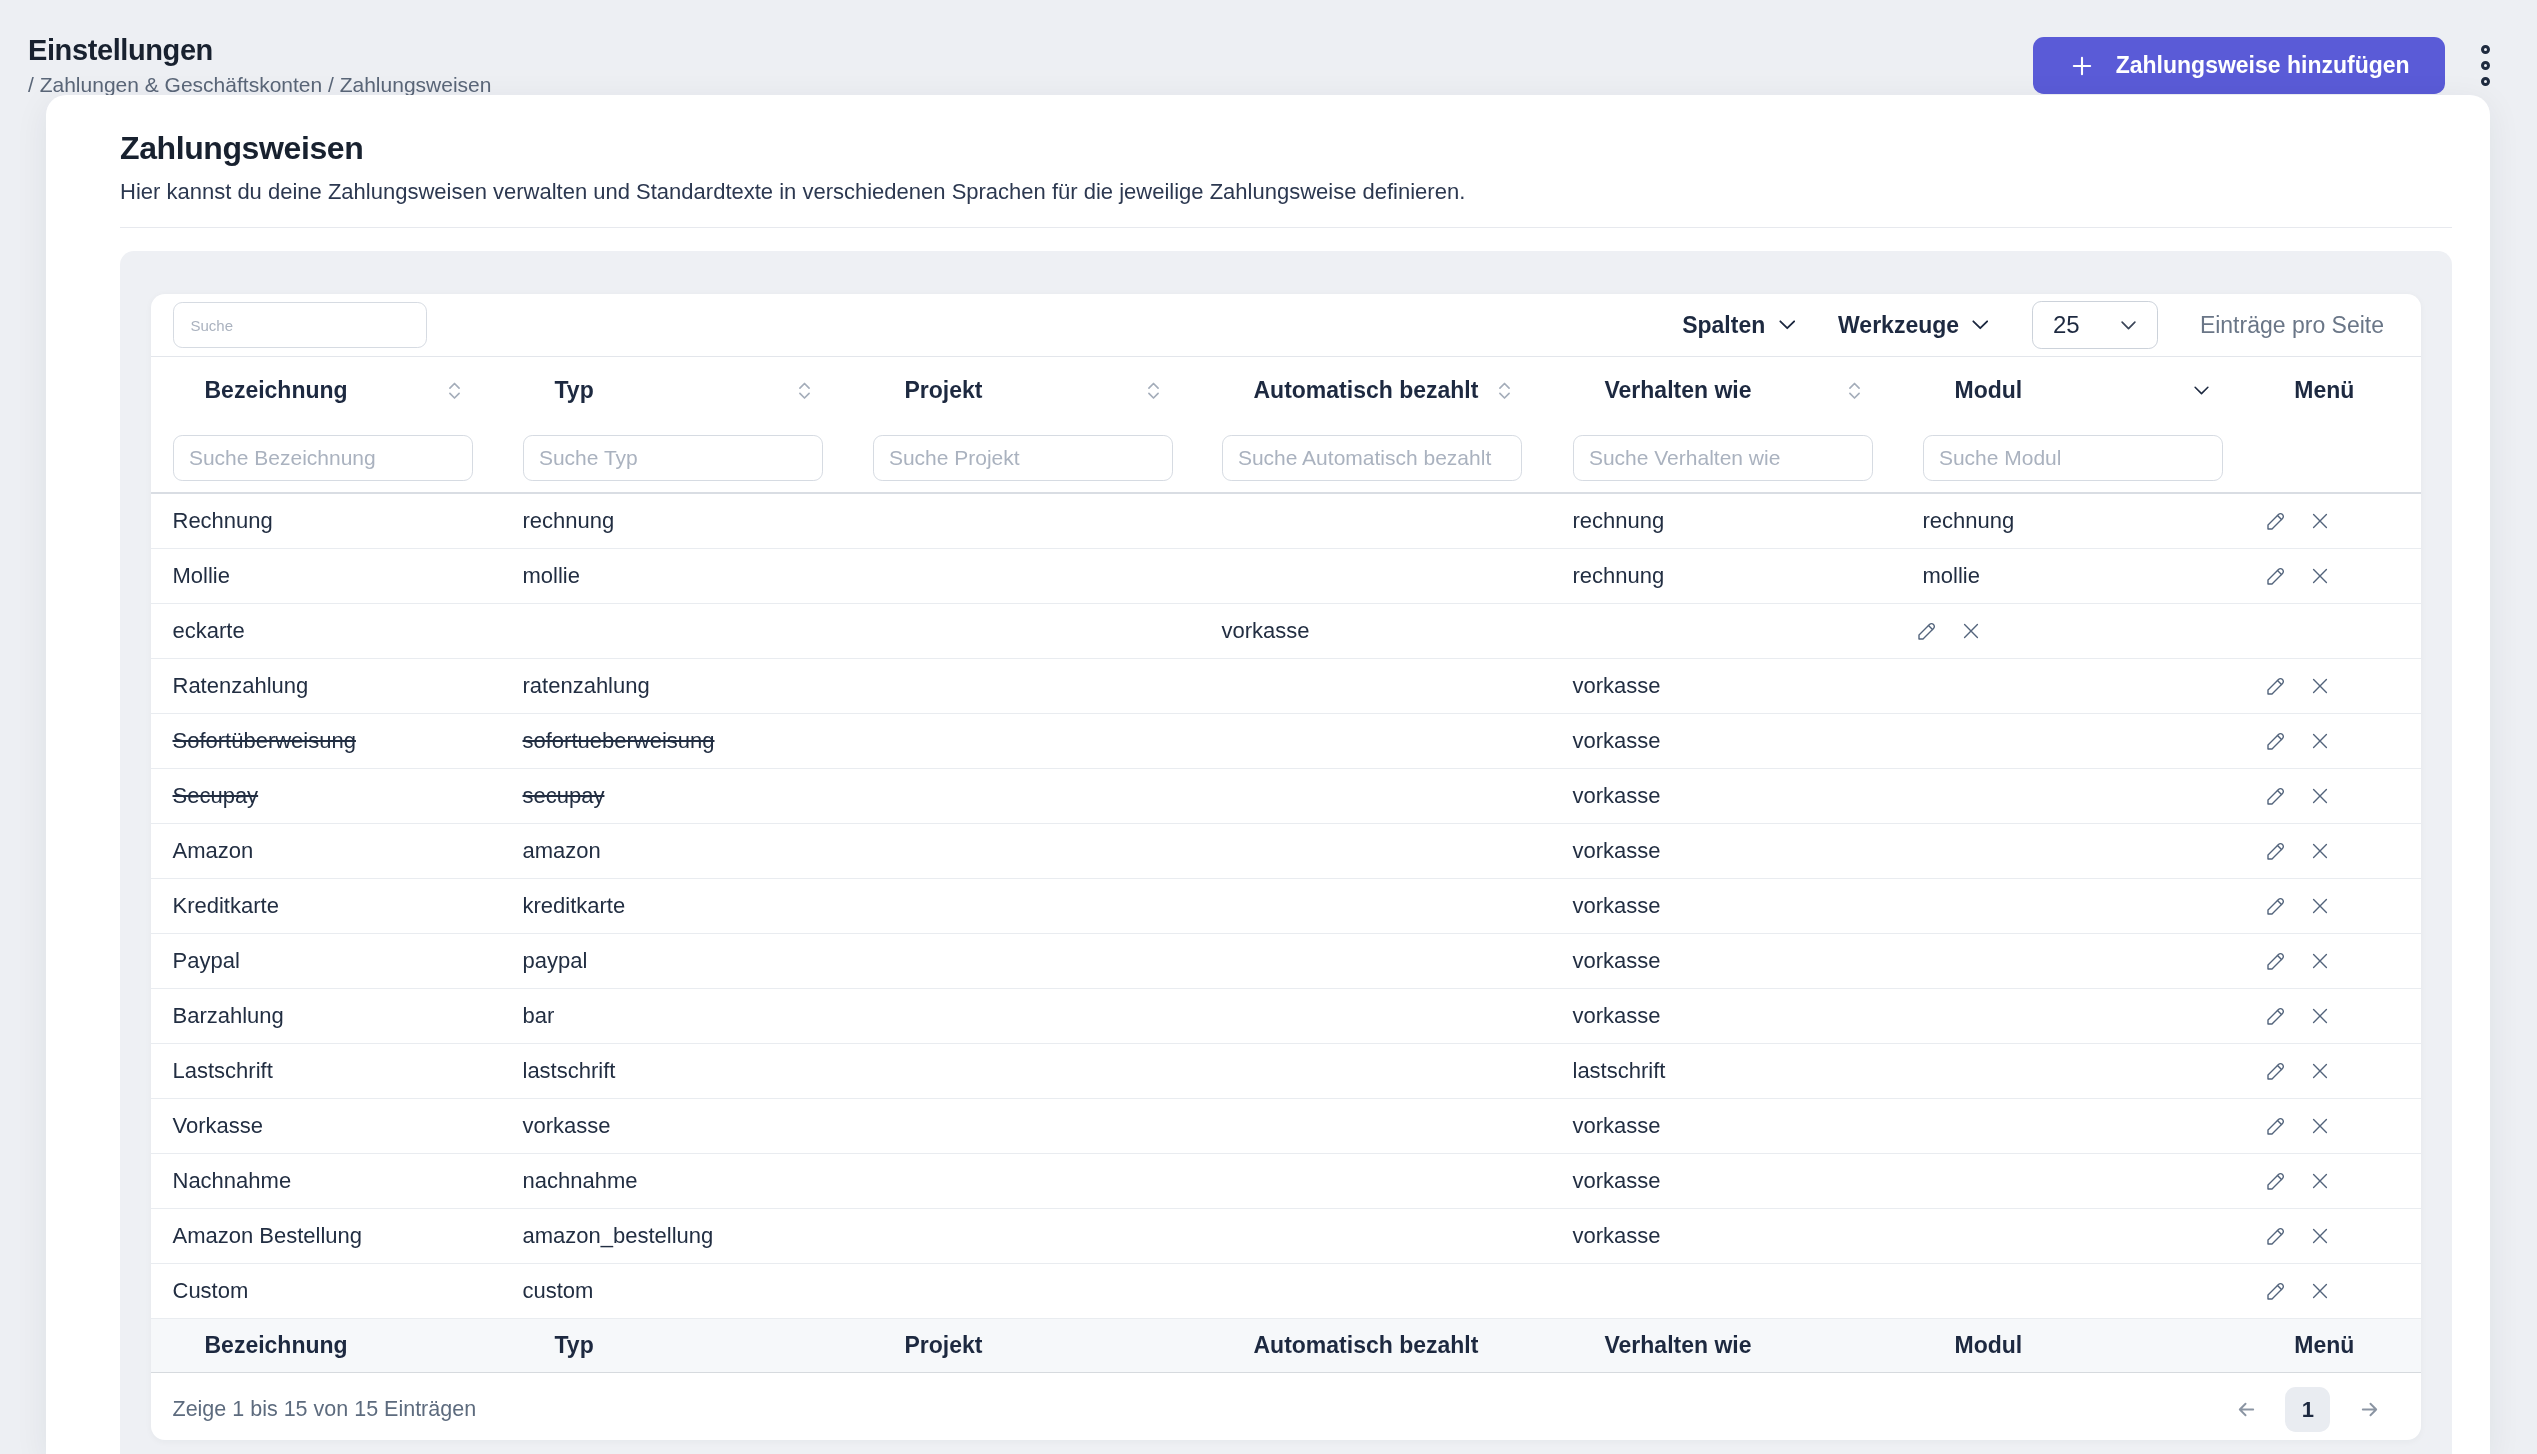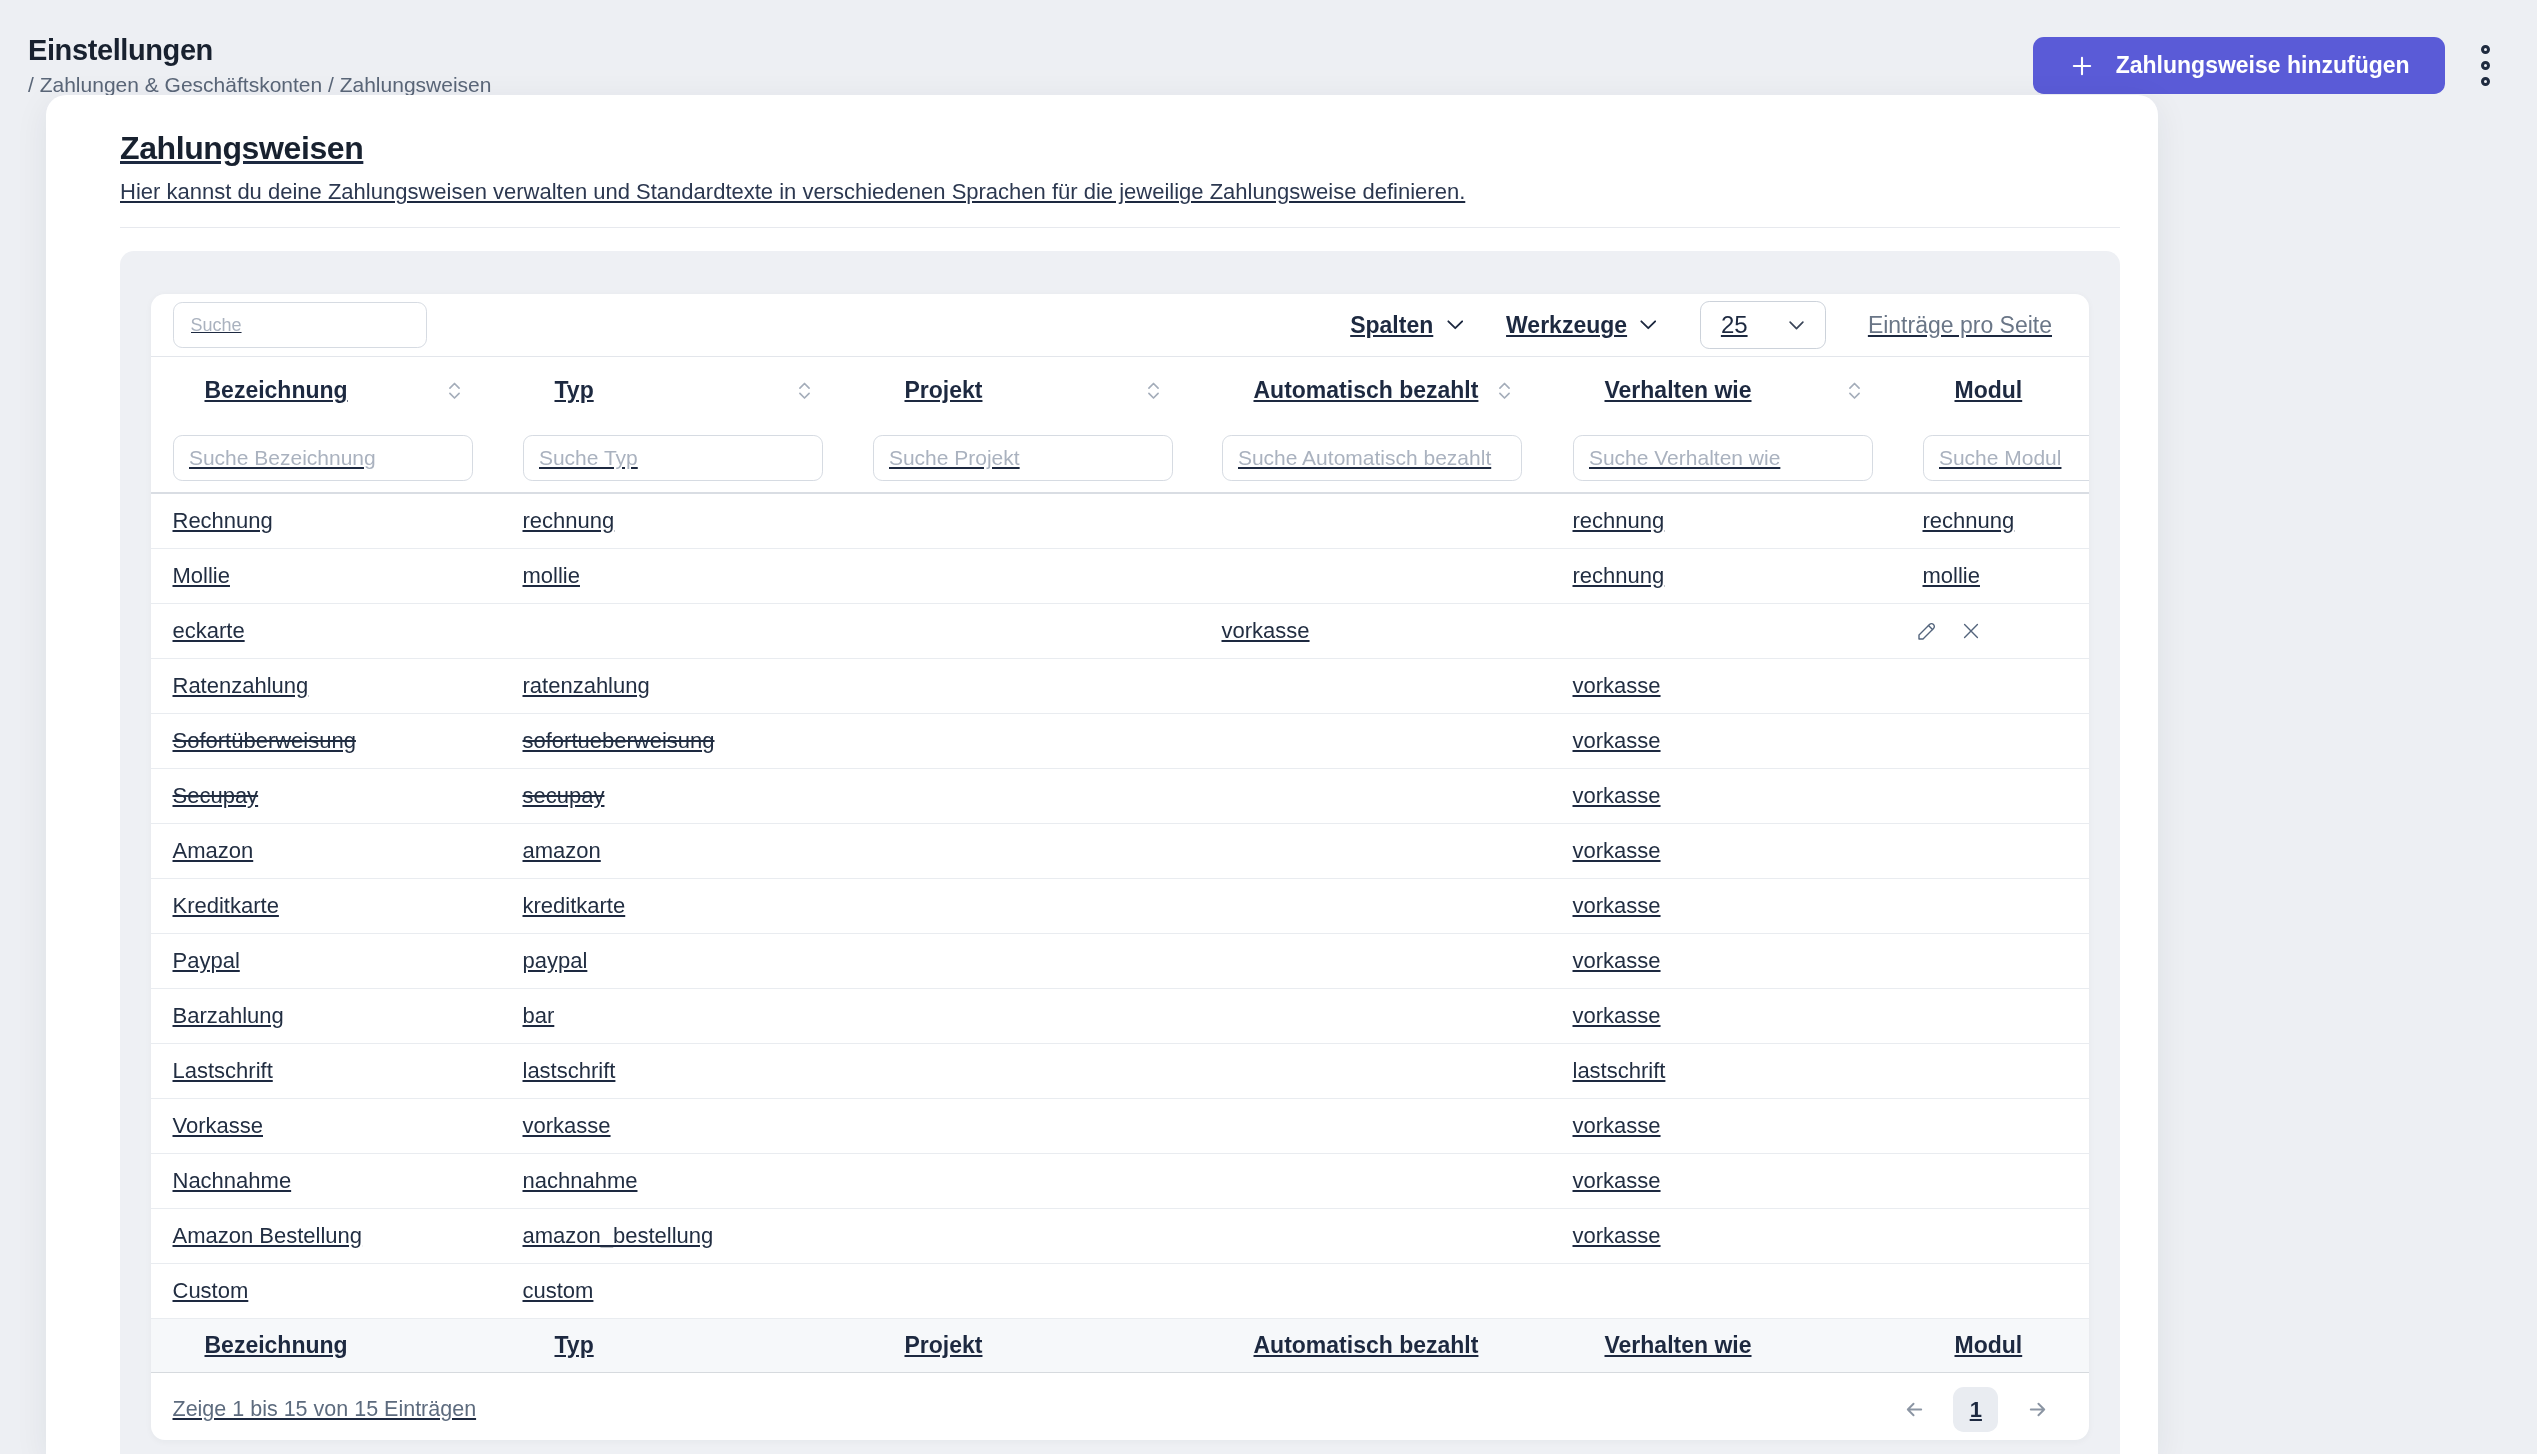--- a/index.html
+++ b/index.html
@@ -34,12 +34,11 @@
   
   .card {
     position:absolute; left:46px; top:95px;
-    width:2112px; height:1360px;
+    width:2444px; height:1360px;
     background:#ffffff;
     border-radius:20px 20px 0 0;
     box-shadow:0 7.7px 34px rgba(30,40,60,0.07);
     padding:35px 38px 0 74px;
-    text-decoration:underline;
   }
   .section-title { font-size:32px; font-weight:700; color:#18212f; letter-spacing:-0.4px; }
   .section-subtitle { font-size:22px; color:#2c3850; margin-top:12.3px; }

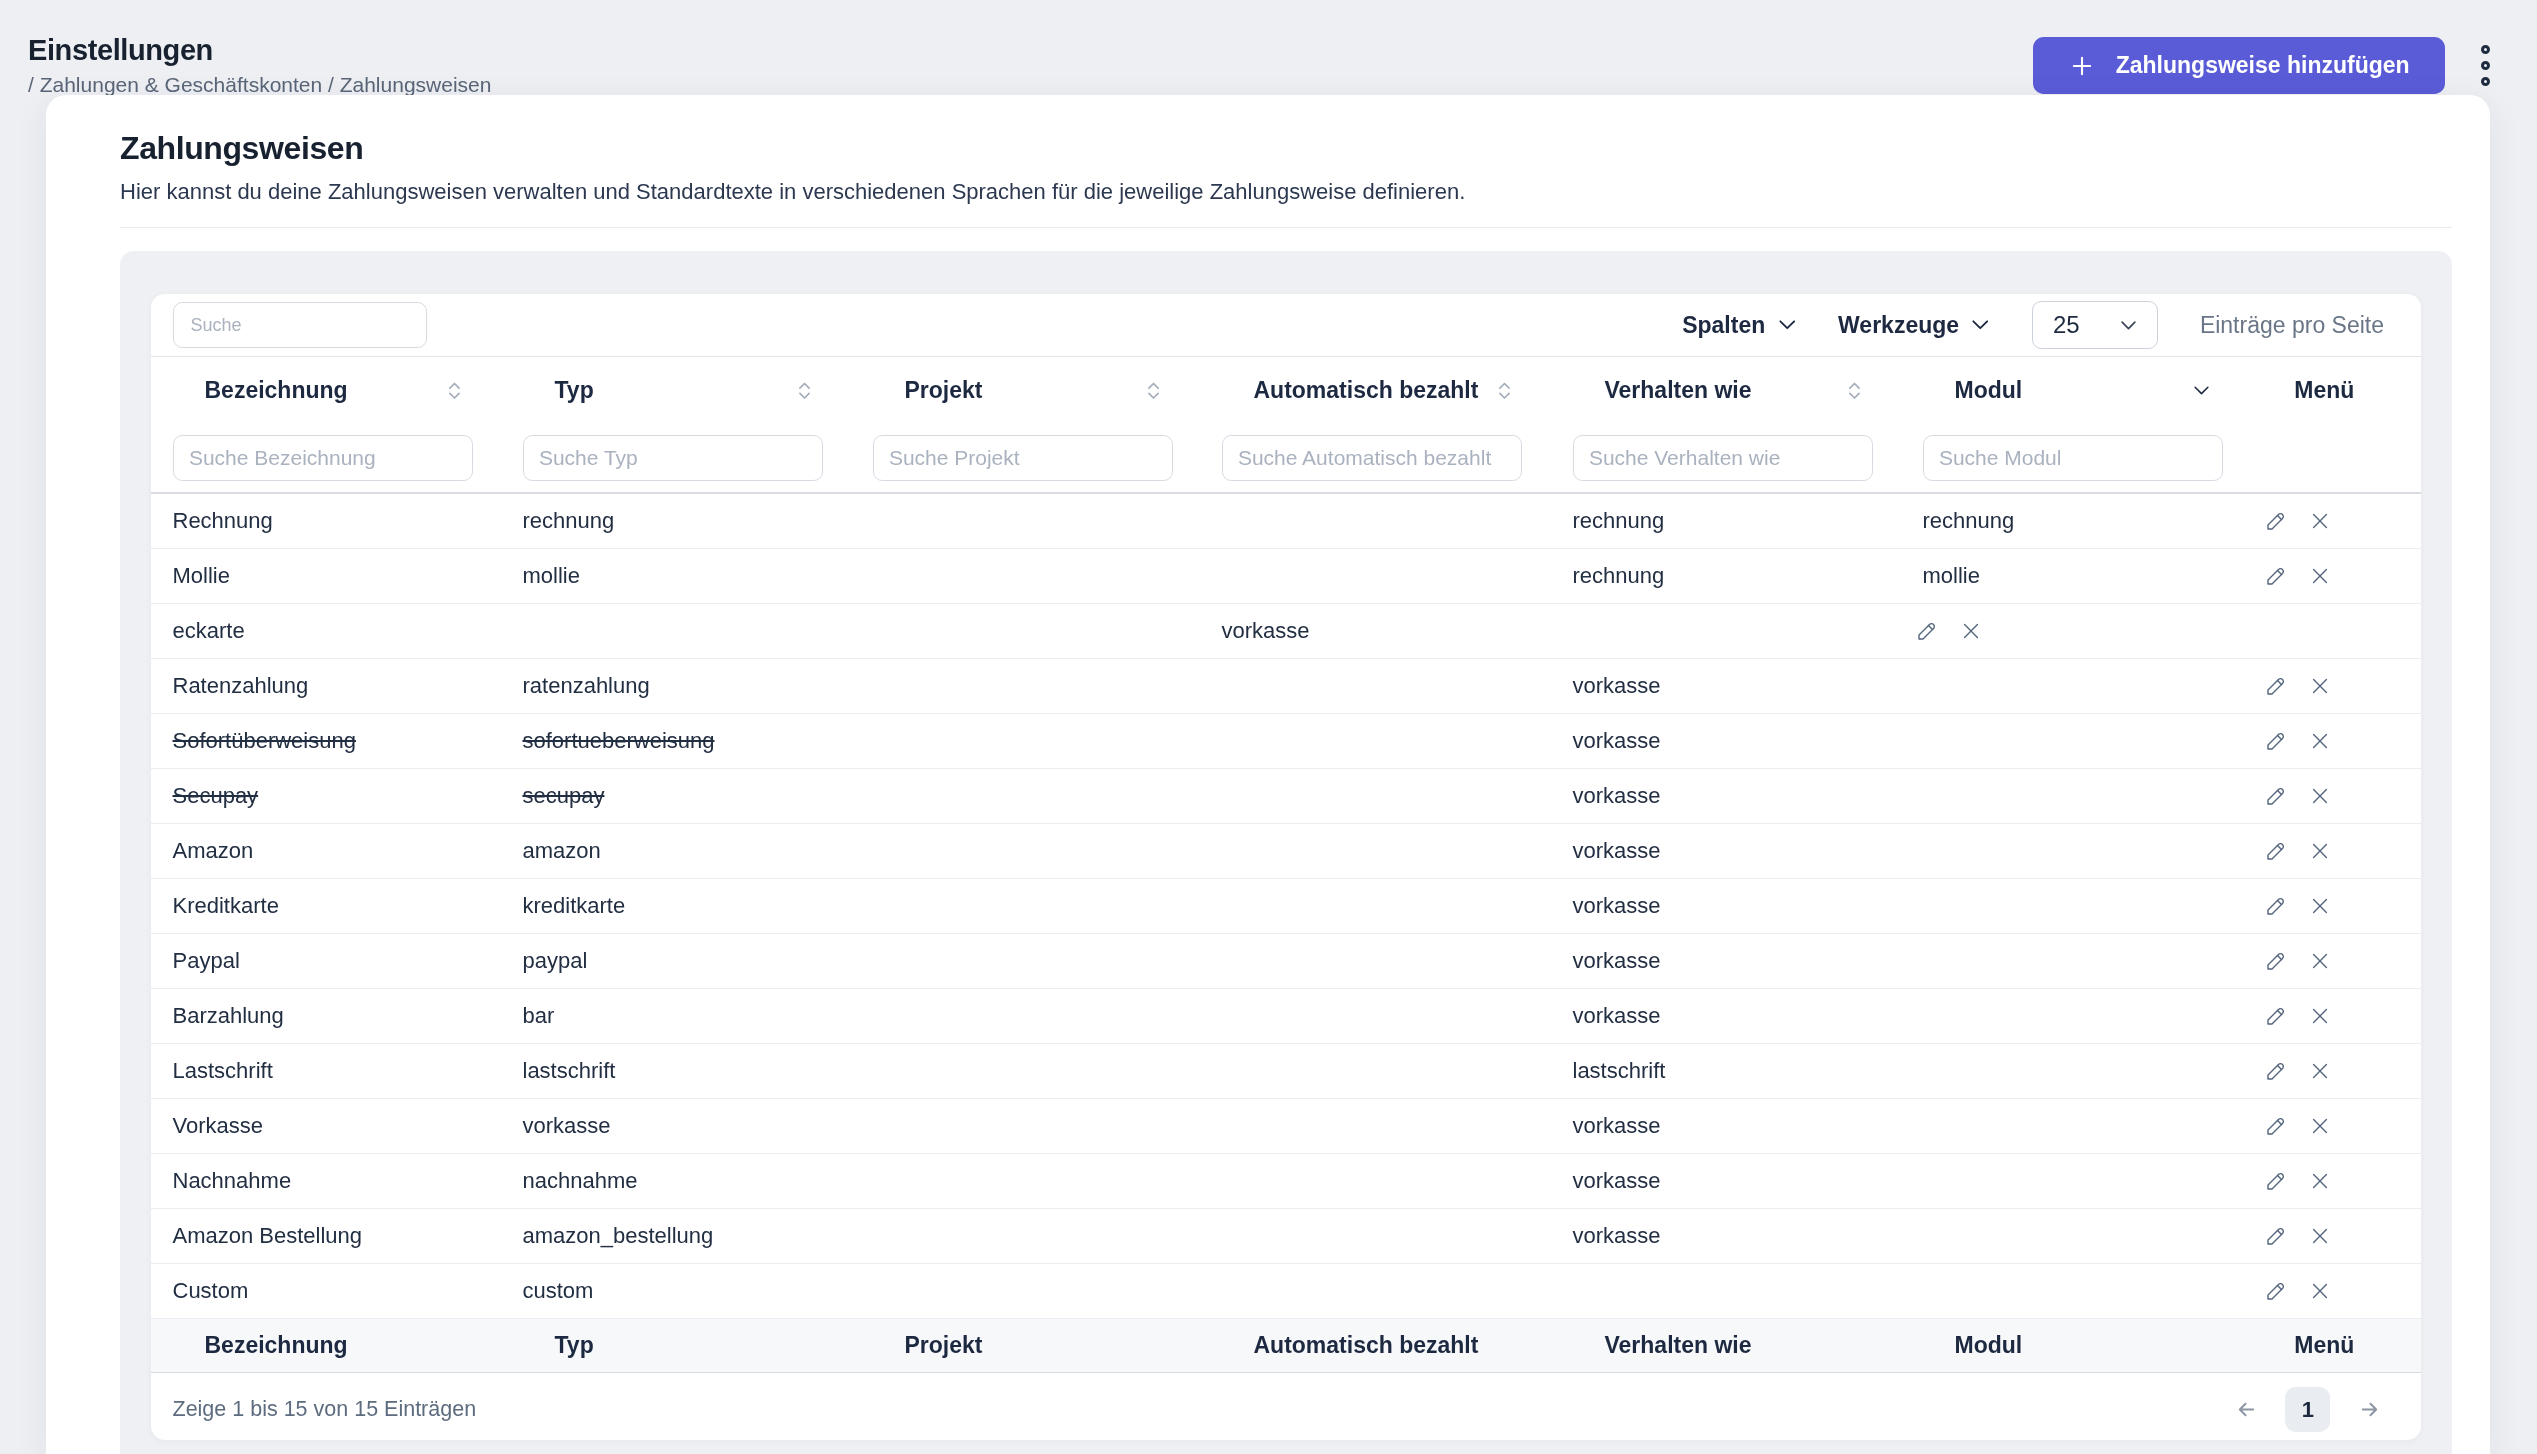--- a/index.html
+++ b/index.html
@@ -71,7 +71,7 @@
   .search-input {
     width:254px; height:46px;
     border:1.5px solid #d6dbe2; border-radius:9.2px;
-    font-family:inherit; font-size:18px; color:#1d2940;
+    font-family:inherit; font-size:15px; color:#1d2940;
     padding:0 17px; outline:none; background:#fff;
   }
   .search-input::placeholder, .filter-input::placeholder { color:#aab2bf; }

